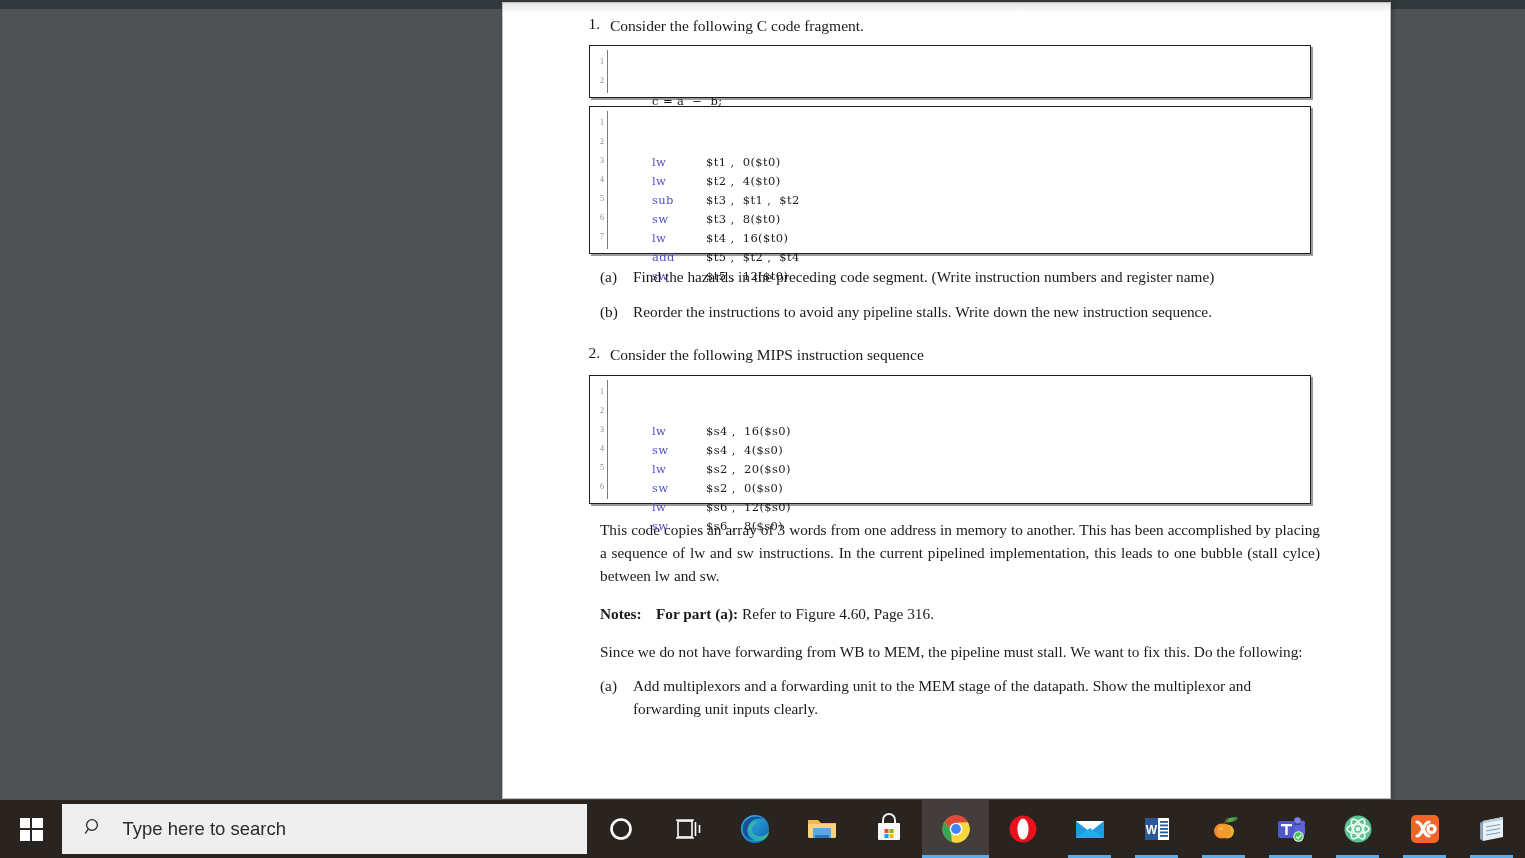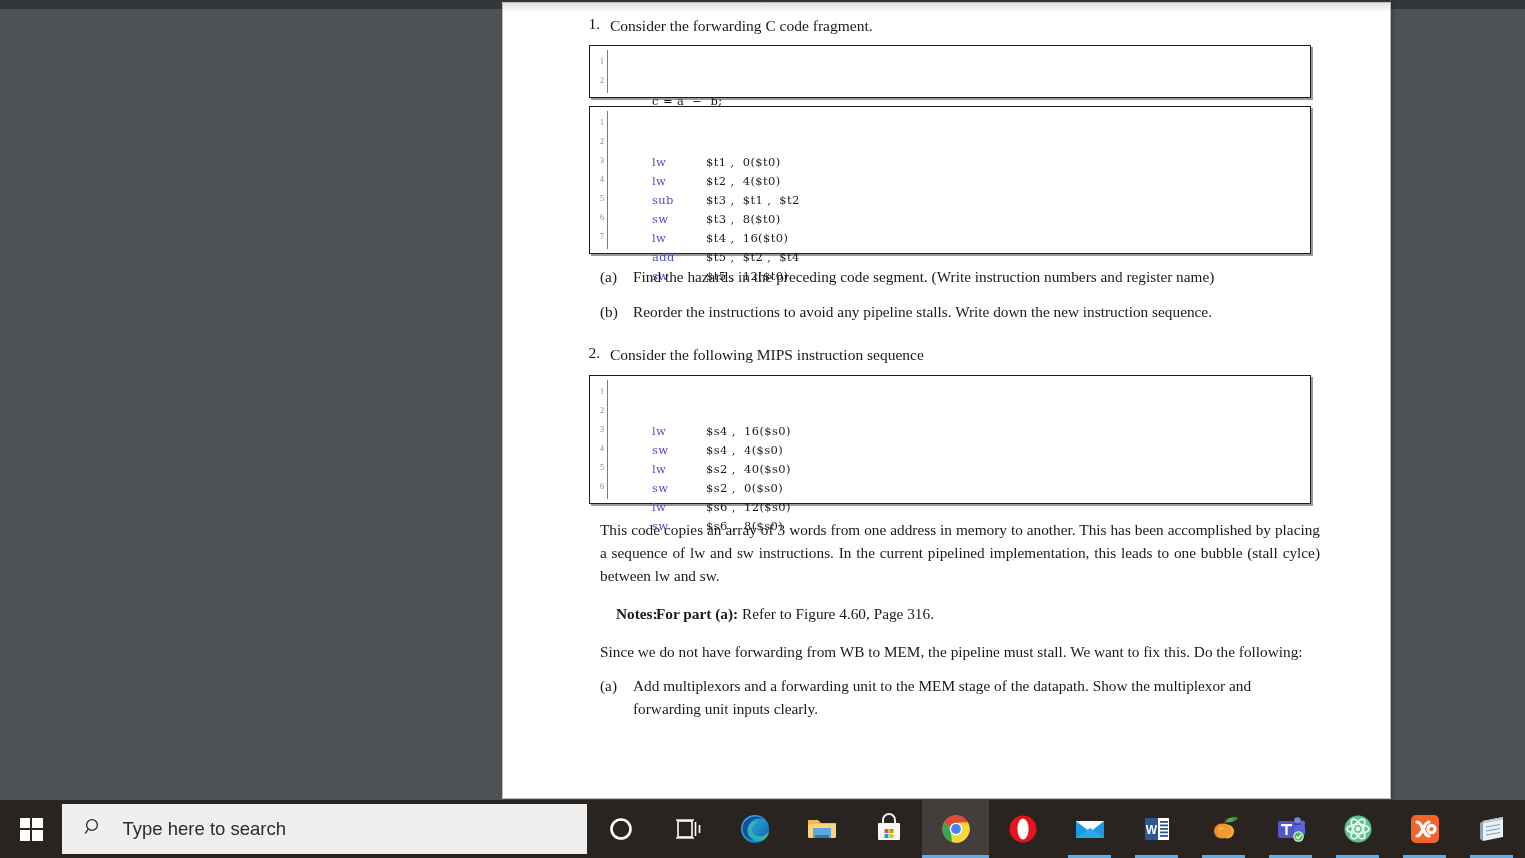--- a/index.html
+++ b/index.html
@@ -252,7 +252,7 @@
 
       <div class="qitem">
         <div class="qnum">1.</div>
-        <div class="qhead">Consider the forwarding C code fragment.</div>
+        <div class="qhead">Consider the following C code fragment.</div>
       </div>
 
       <div class="listing">

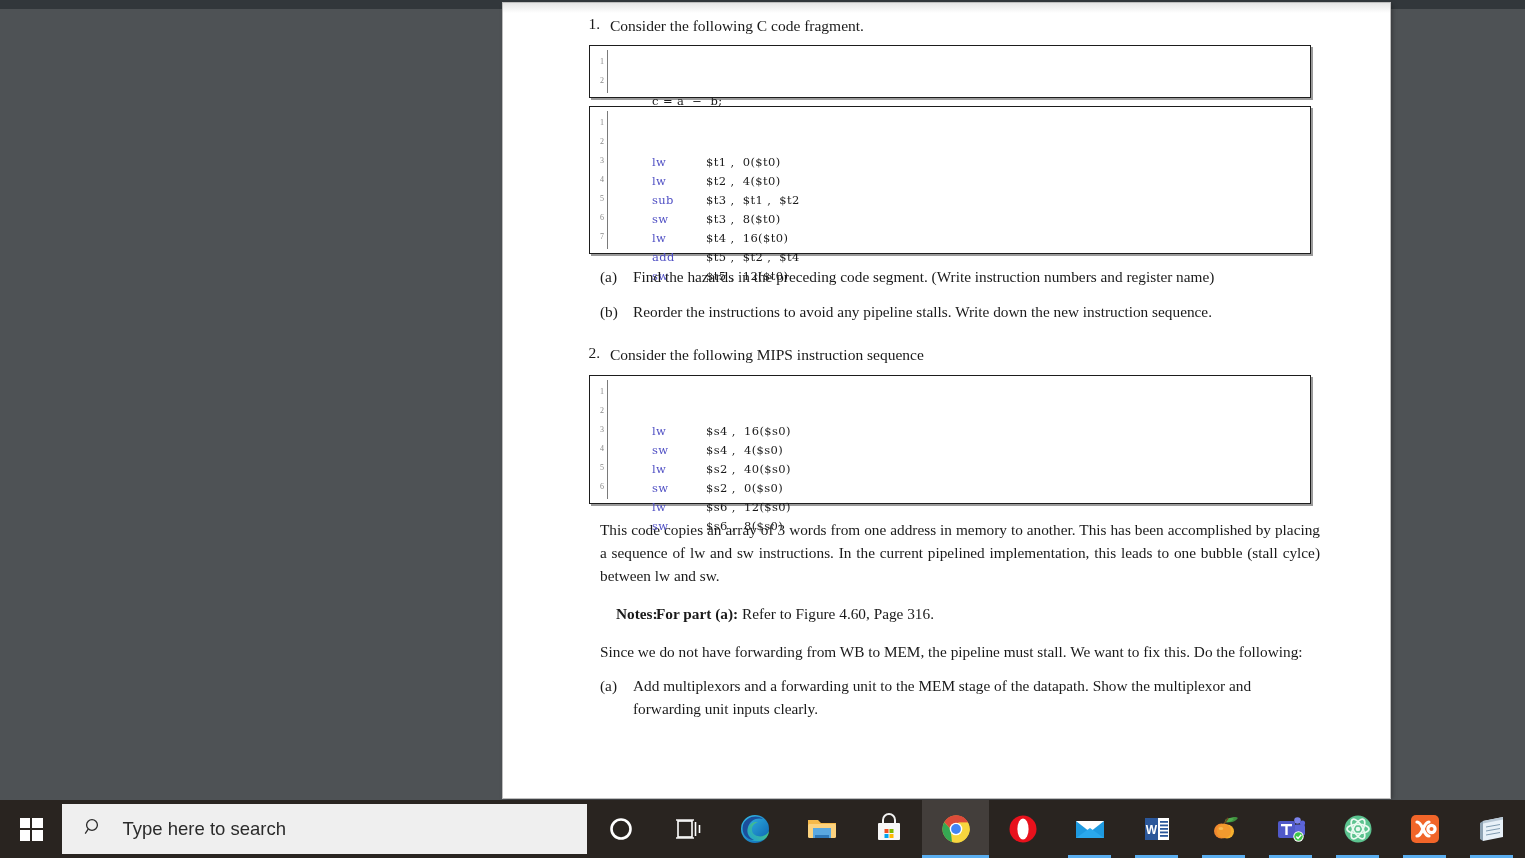--- a/index.html
+++ b/index.html
@@ -326,7 +326,7 @@
         </div>
         <div class="code-row">
           <span class="lnum">3</span>
-          <span class="code-txt"><span class="mn">lw</span><span class="ops">$s2 ,  40($s0)</span></span>
+          <span class="code-txt"><span class="mn">lw</span><span class="ops">$s2 ,  20($s0)</span></span>
         </div>
         <div class="code-row">
           <span class="lnum">4</span>

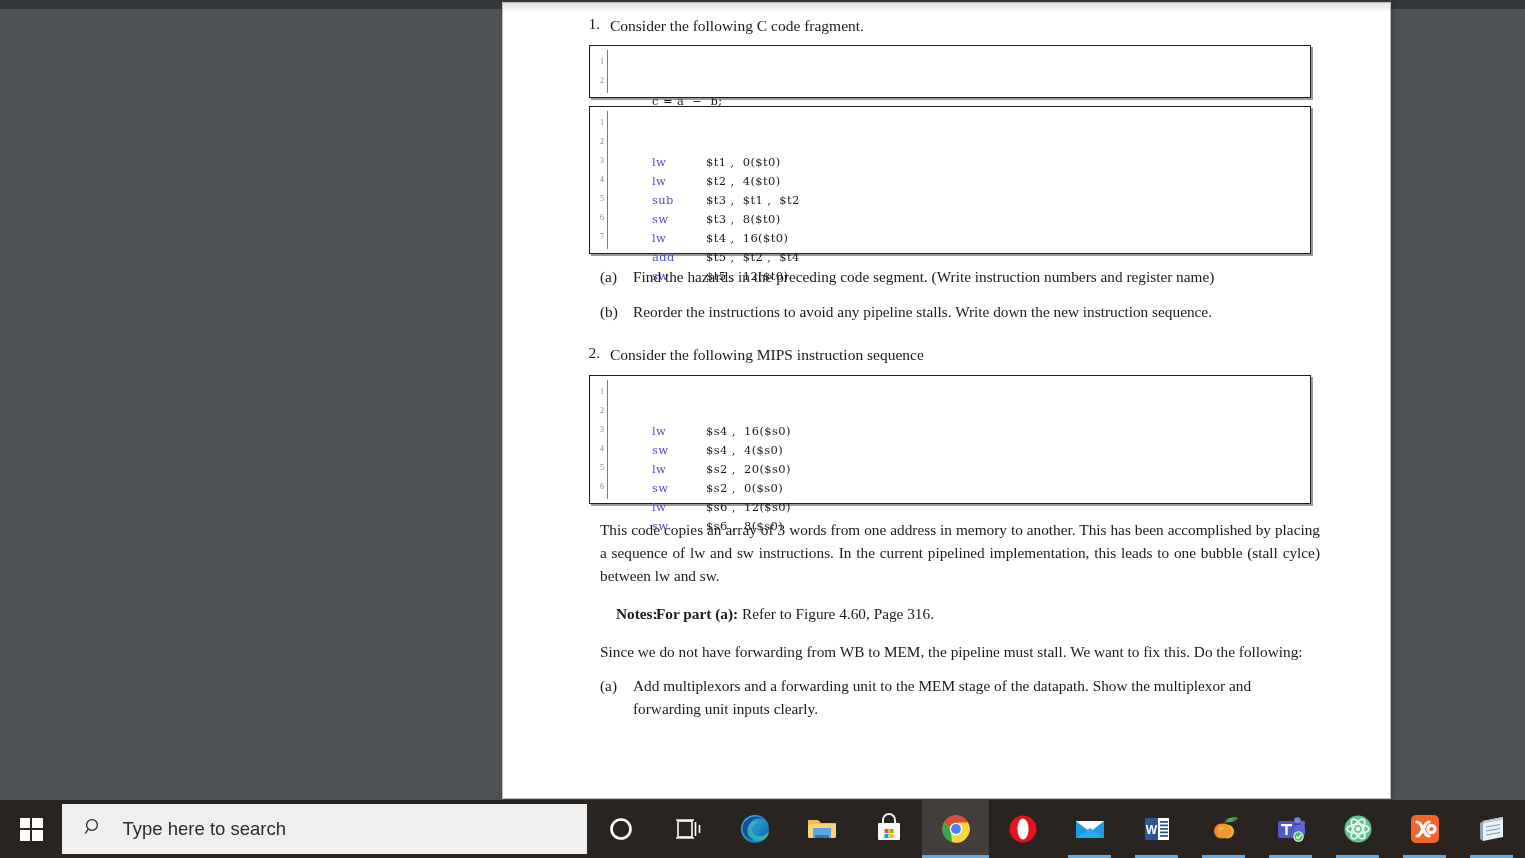--- a/index.html
+++ b/index.html
@@ -165,7 +165,7 @@
   .notes-row { position: relative; padding-left: 56px; }
   .notes-key {
     position: absolute;
-    left: 16px; top: 0;
+    left: 0; top: 0;
     font-weight: bold;
   }
   .b { font-weight: bold; }

